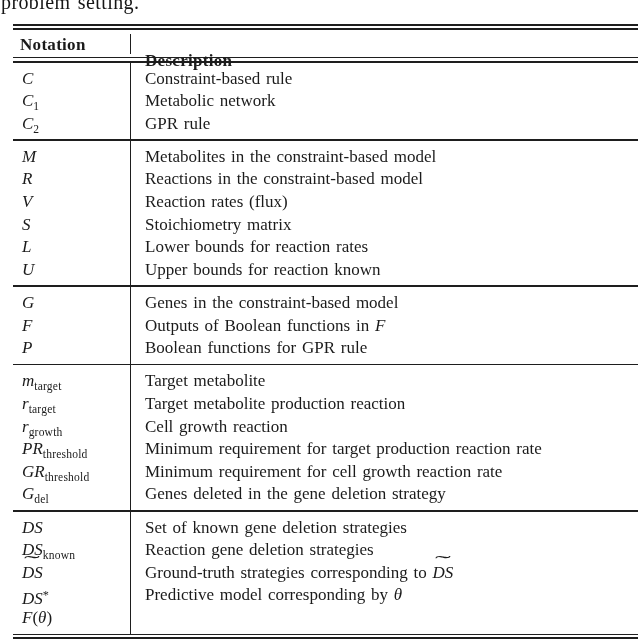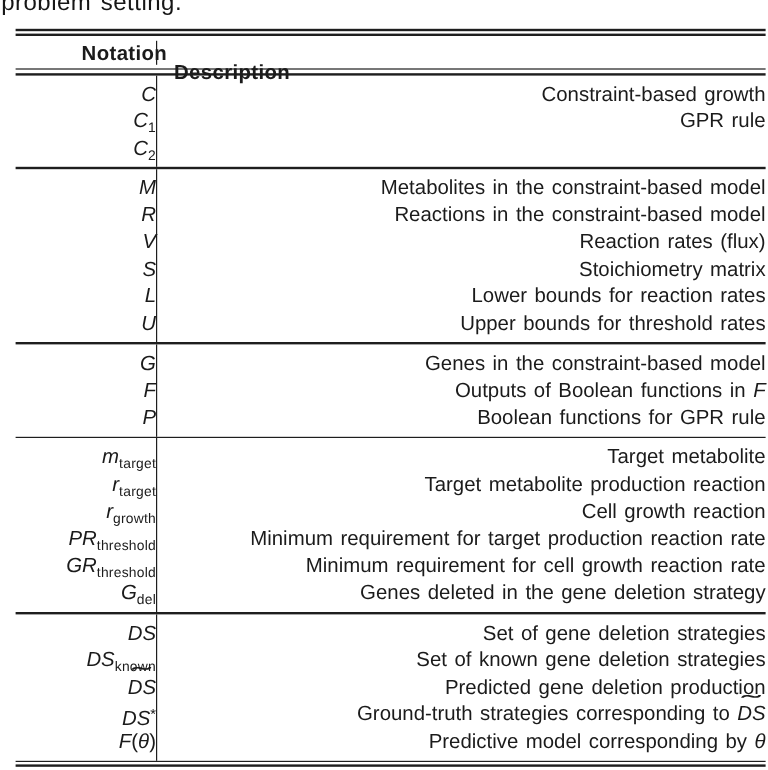--- a/index.html
+++ b/index.html
@@ -6,9 +6,8 @@
   .page{
     position:relative; width:640px; height:642px; overflow:hidden;
     background:#ffffff; color:#1b1b1b;
-    font-family:Liberation Sans, sans-serif;
+    font-family:Liberation Serif, serif;
     font-size:17px;
-    text-align:right;
   }
   .top-text{
     position:absolute; left:1px; top:-9px;

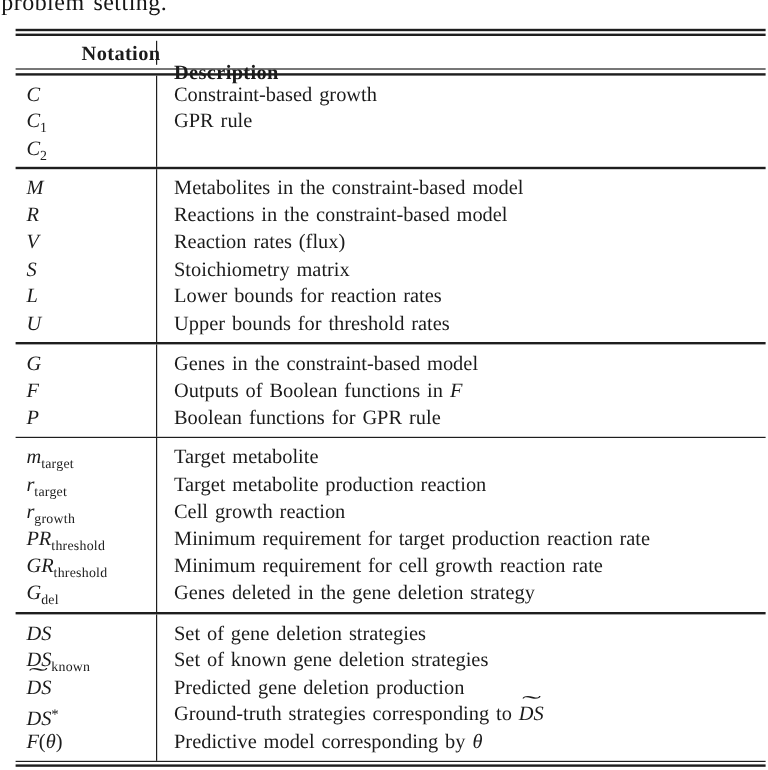--- a/index.html
+++ b/index.html
@@ -29,7 +29,7 @@
   .header{ position:relative; height:27px; }
   .h-notation{
     position:absolute; left:7px; top:0; height:27px; line-height:29px;
-    font-weight:bold; letter-spacing:.3px;margin-left:48px;
+    font-weight:bold; letter-spacing:.3px;
   }
   .h-divider{
     position:absolute; left:117px; top:4px; width:1.3px; height:20px; background:#1e1e1e;

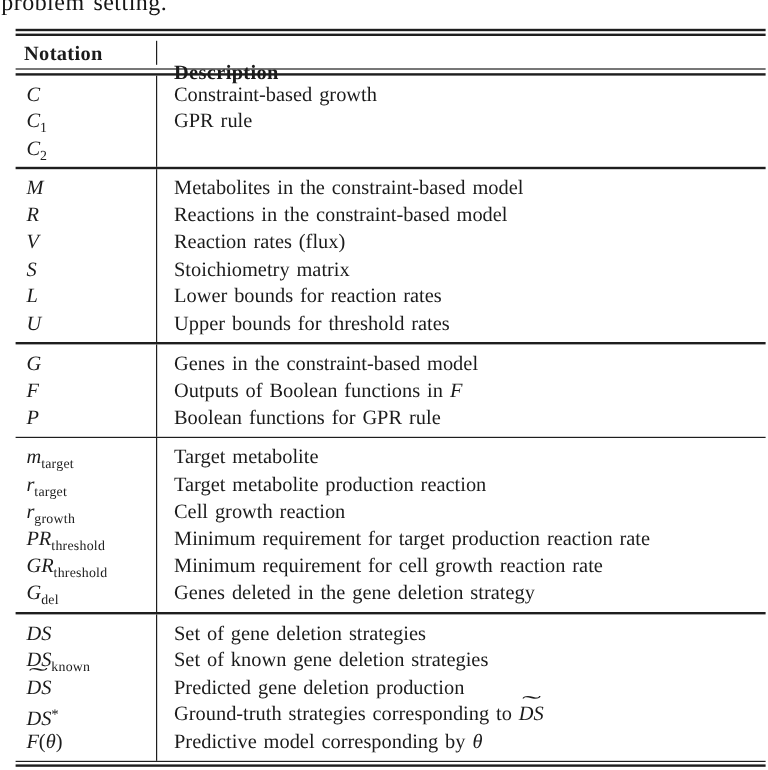--- a/index.html
+++ b/index.html
@@ -92,7 +92,7 @@
             <div class="cell"><span class="tk-cal">C</span><span class="tk-sub">2</span></div>
           </div>
           <div class="col-desc">
-            <div class="cell"><span class="tk-rm">Constraint-based growth</span></div>
+            <div class="cell"><span class="tk-rm">Constraint-based rule</span></div>
             <div class="cell"><span class="tk-rm">GPR rule</span></div>
           </div>
         </div>

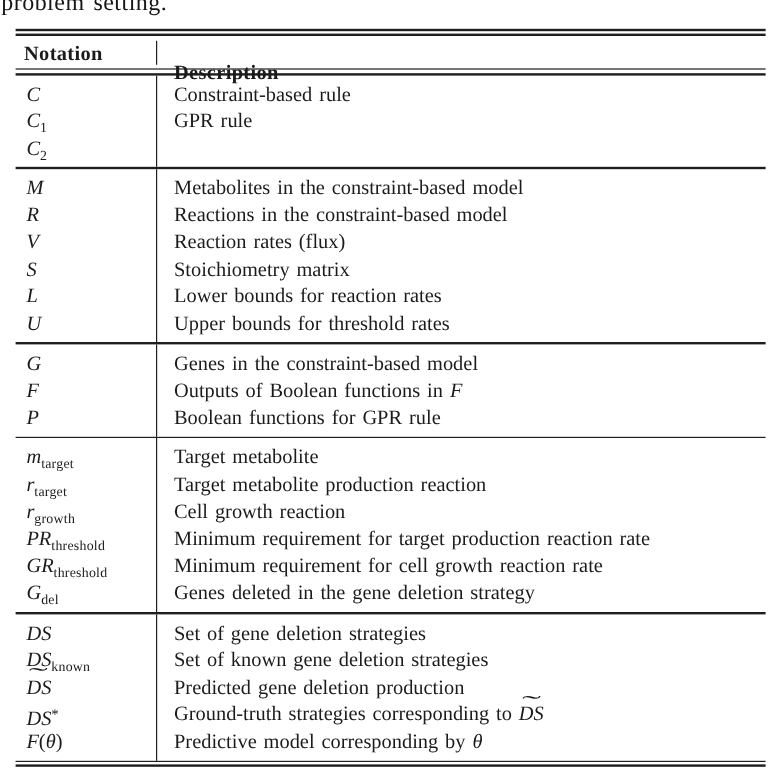--- a/index.html
+++ b/index.html
@@ -93,6 +93,7 @@
           </div>
           <div class="col-desc">
             <div class="cell"><span class="tk-rm">Constraint-based rule</span></div>
+            <div class="cell"><span class="tk-rm">Metabolic network</span></div>
             <div class="cell"><span class="tk-rm">GPR rule</span></div>
           </div>
         </div>

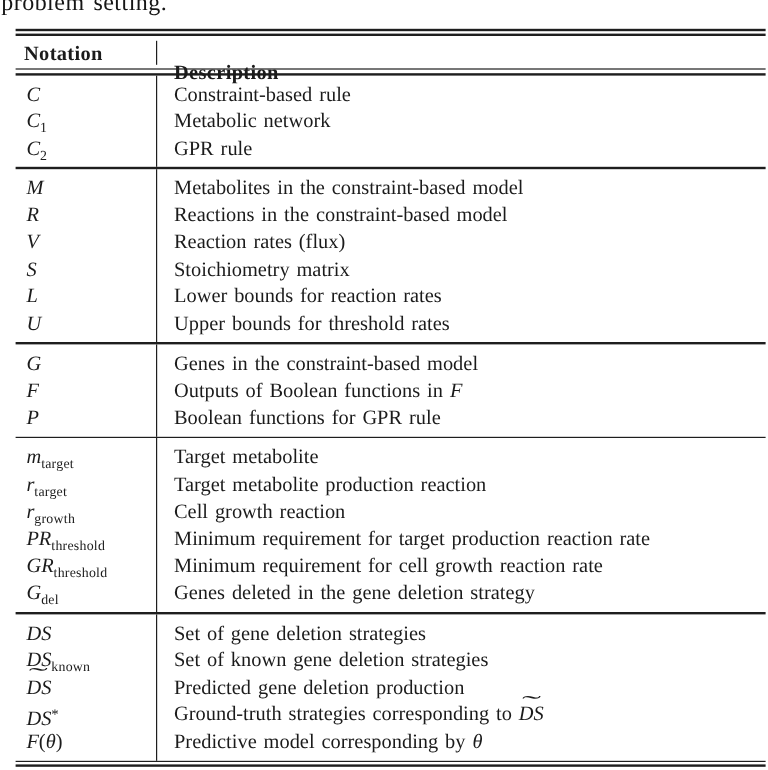--- a/index.html
+++ b/index.html
@@ -113,7 +113,7 @@
             <div class="cell"><span class="tk-rm">Reaction rates (flux)</span></div>
             <div class="cell"><span class="tk-rm">Stoichiometry matrix</span></div>
             <div class="cell"><span class="tk-rm">Lower bounds for reaction rates</span></div>
-            <div class="cell"><span class="tk-rm">Upper bounds for threshold rates</span></div>
+            <div class="cell"><span class="tk-rm">Upper bounds for reaction known</span></div>
           </div>
         </div>
         <div class="rule-single"></div>

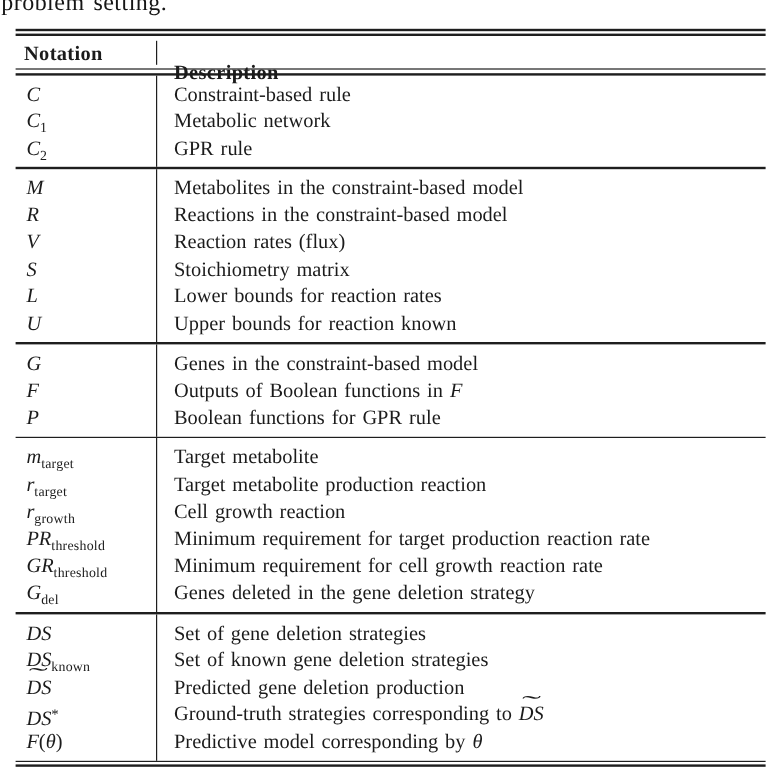--- a/index.html
+++ b/index.html
@@ -158,7 +158,6 @@
             <div class="cell"><span class="tk-cal">F</span><span class="tk-rm">(</span><span class="tk-it">θ</span><span class="tk-rm">)</span></div>
           </div>
           <div class="col-desc">
-            <div class="cell"><span class="tk-rm">Set of gene deletion strategies</span></div>
             <div class="cell"><span class="tk-rm">Set of known gene deletion strategies</span></div>
             <div class="cell"><span class="tk-rm">Predicted gene deletion production</span></div>
             <div class="cell"><span class="tk-rm">Ground-truth strategies corresponding to </span><span class="wtilde"><span class="tilde-mark">˜</span><span class="tk-it">DS</span></span></div>

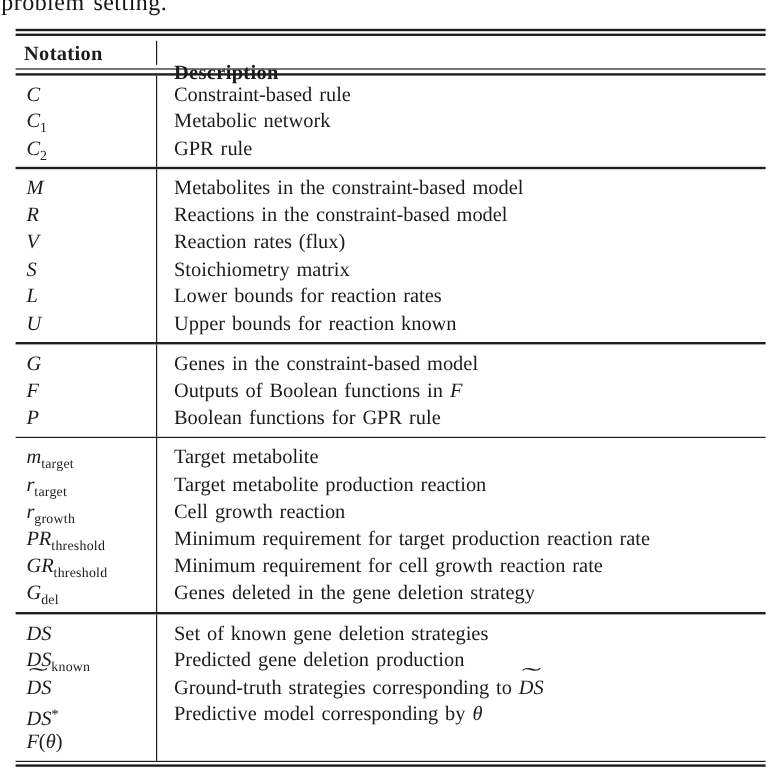--- a/index.html
+++ b/index.html
@@ -159,7 +159,7 @@
           </div>
           <div class="col-desc">
             <div class="cell"><span class="tk-rm">Set of known gene deletion strategies</span></div>
-            <div class="cell"><span class="tk-rm">Predicted gene deletion production</span></div>
+            <div class="cell"><span class="tk-rm">Reaction gene deletion strategies</span></div>
             <div class="cell"><span class="tk-rm">Ground-truth strategies corresponding to </span><span class="wtilde"><span class="tilde-mark">˜</span><span class="tk-it">DS</span></span></div>
             <div class="cell"><span class="tk-rm">Predictive model corresponding by </span><span class="tk-it">θ</span></div>
           </div>

